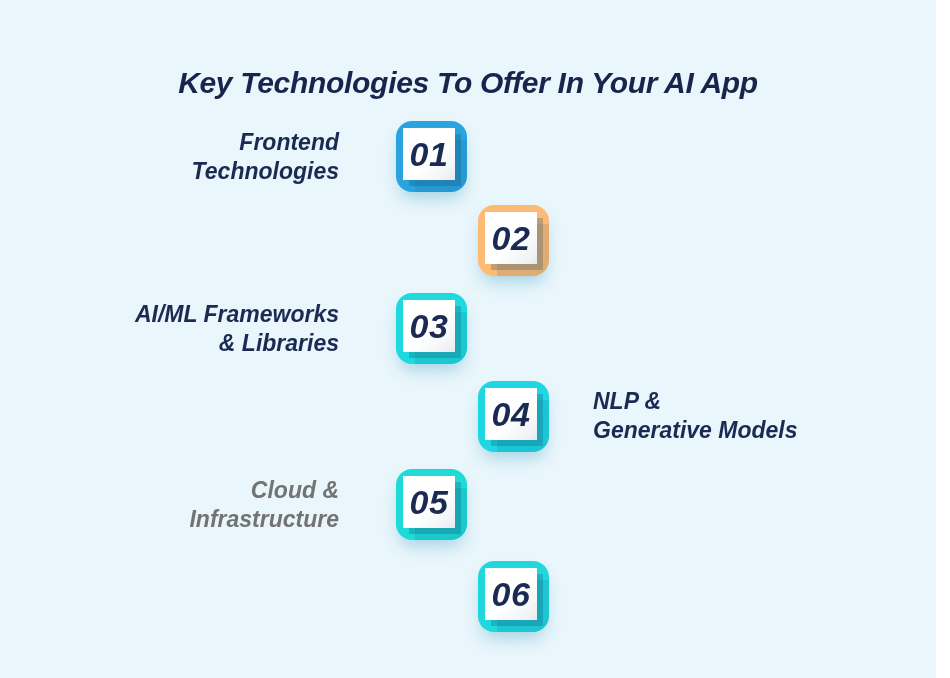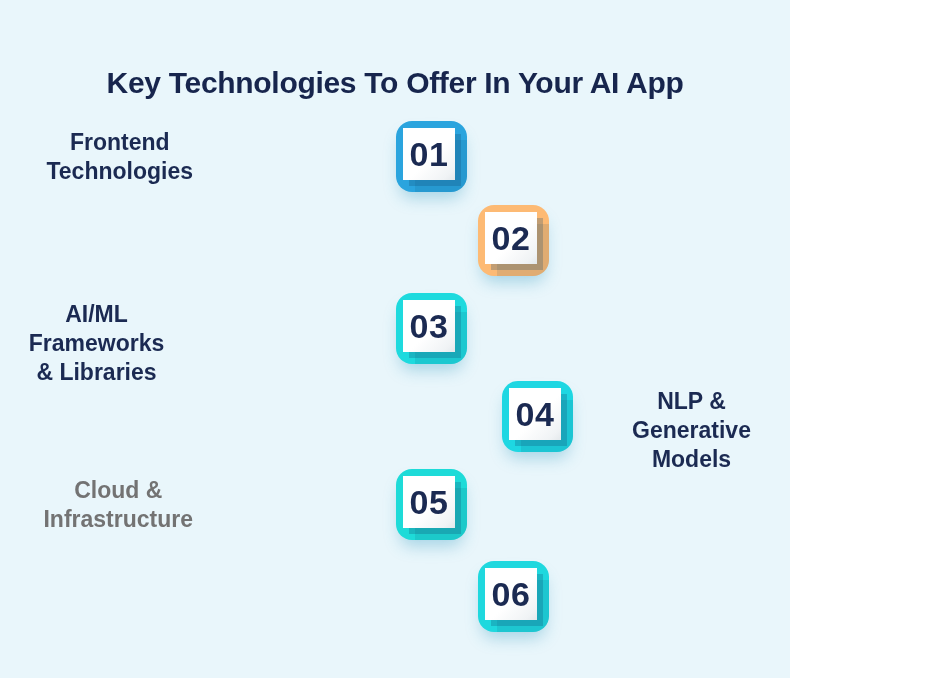--- a/index.html
+++ b/index.html
@@ -7,9 +7,10 @@
 
   .canvas {
     position: relative;
-    width: 790px;
+    width: 936px;
     height: 678px;
     overflow: hidden;
+    font-style: italic;
   }
 
   .title {

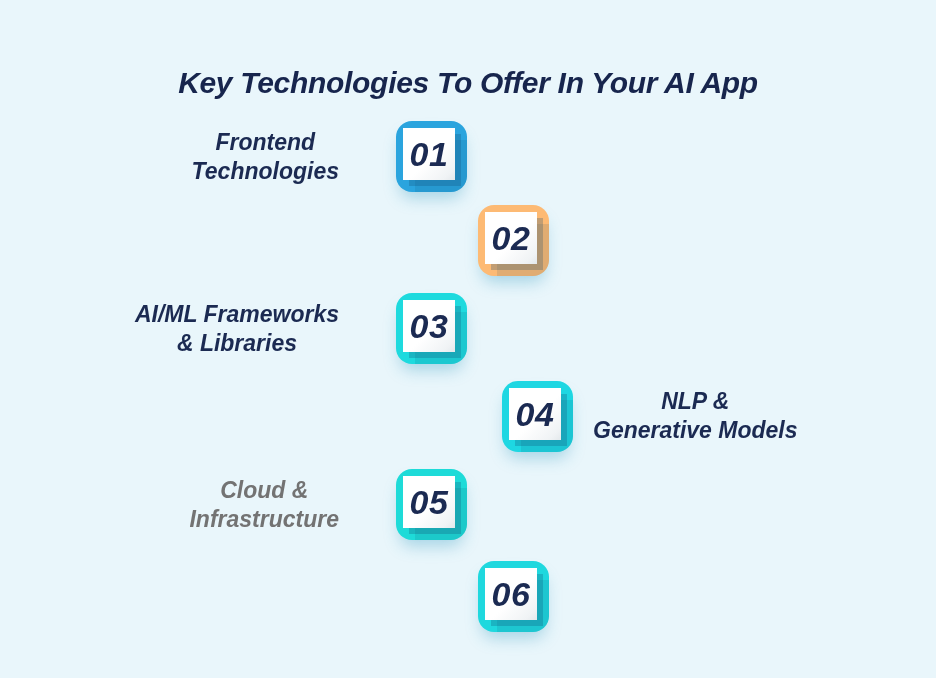--- a/index.html
+++ b/index.html
@@ -62,7 +62,7 @@
   }
   .label.left-side  { text-align: right; right: 597px; }
   .label.right-side { text-align: left;  left: 593px; }
-  .label-line { display: block; text-align: center; }
+  .label-line { display: block; }
 
   
   .pos-b1 { left: 396px; top: 121px; }

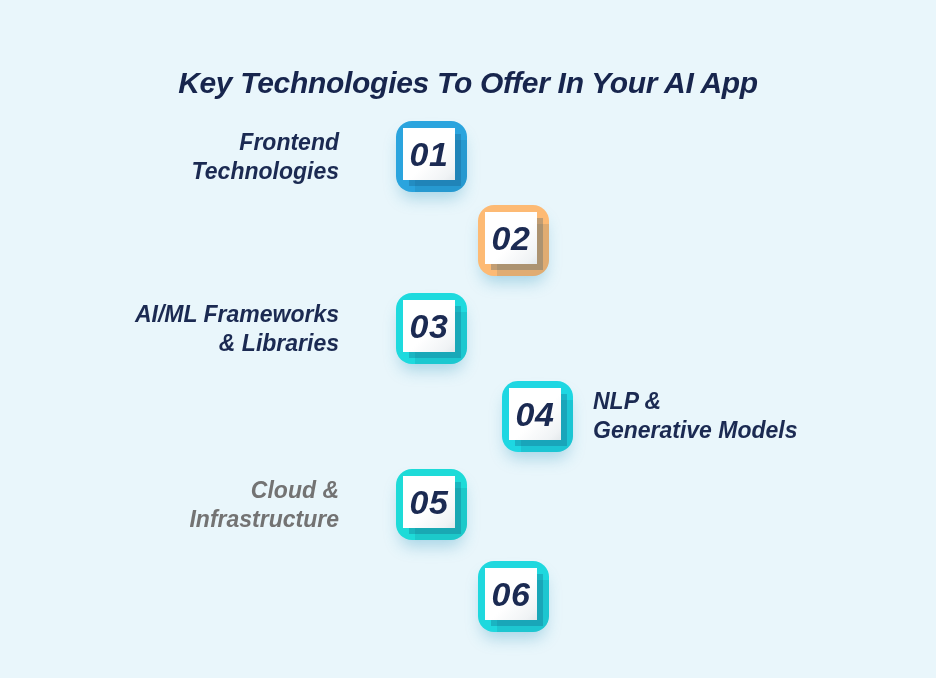--- a/index.html
+++ b/index.html
@@ -68,7 +68,7 @@
   .pos-b1 { left: 396px; top: 121px; }
   .pos-b2 { left: 478px; top: 205px; }
   .pos-b3 { left: 396px; top: 293px; }
-  .pos-b4 { left: 502px; top: 381px; }
+  .pos-b4 { left: 478px; top: 381px; }
   .pos-b5 { left: 396px; top: 469px; }
   .pos-b6 { left: 478px; top: 561px; }
 

